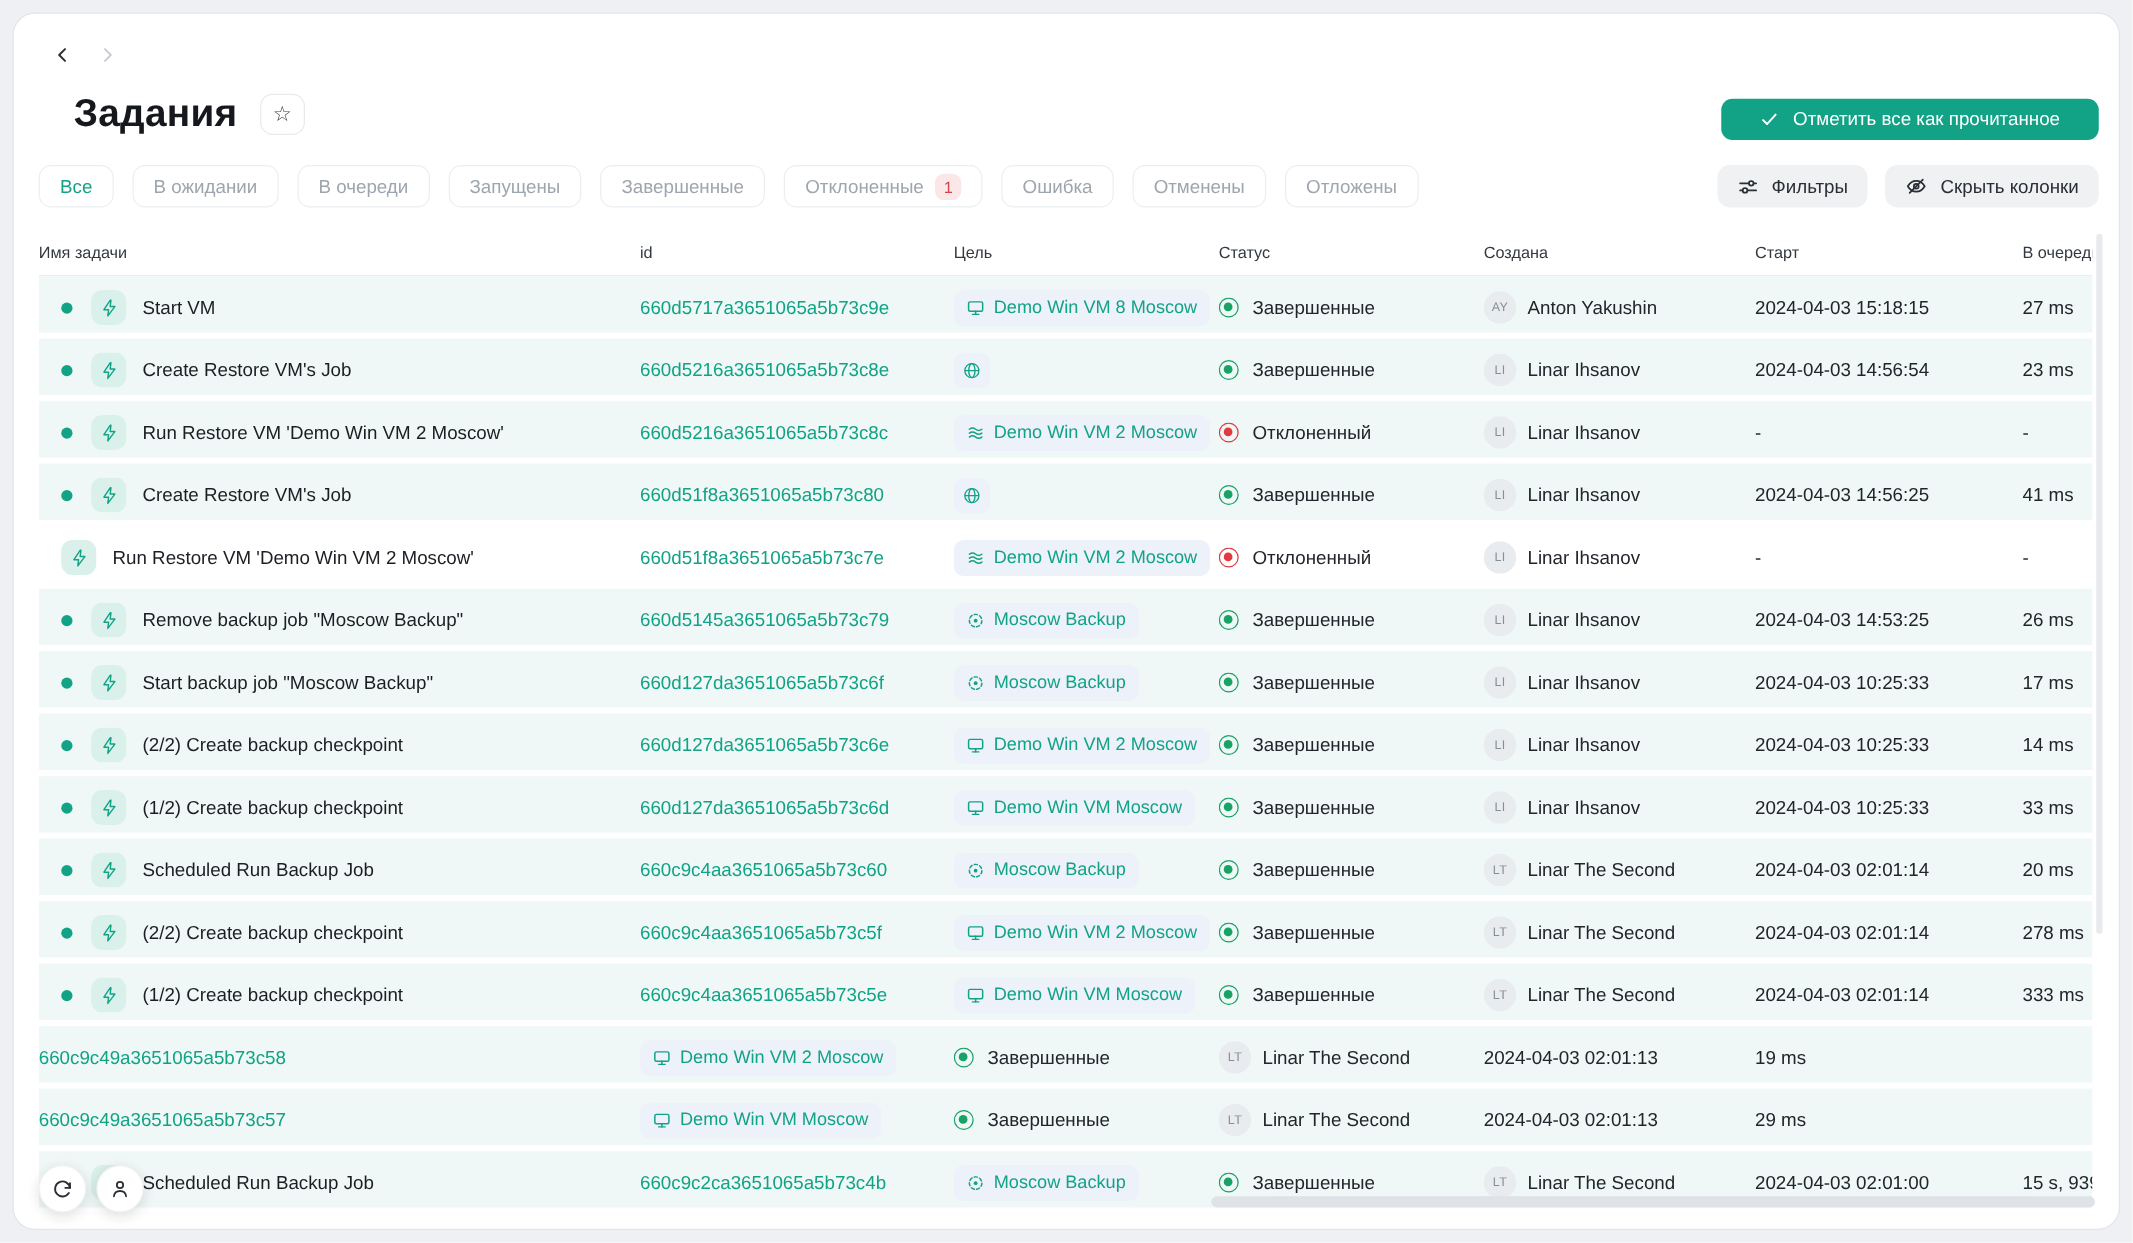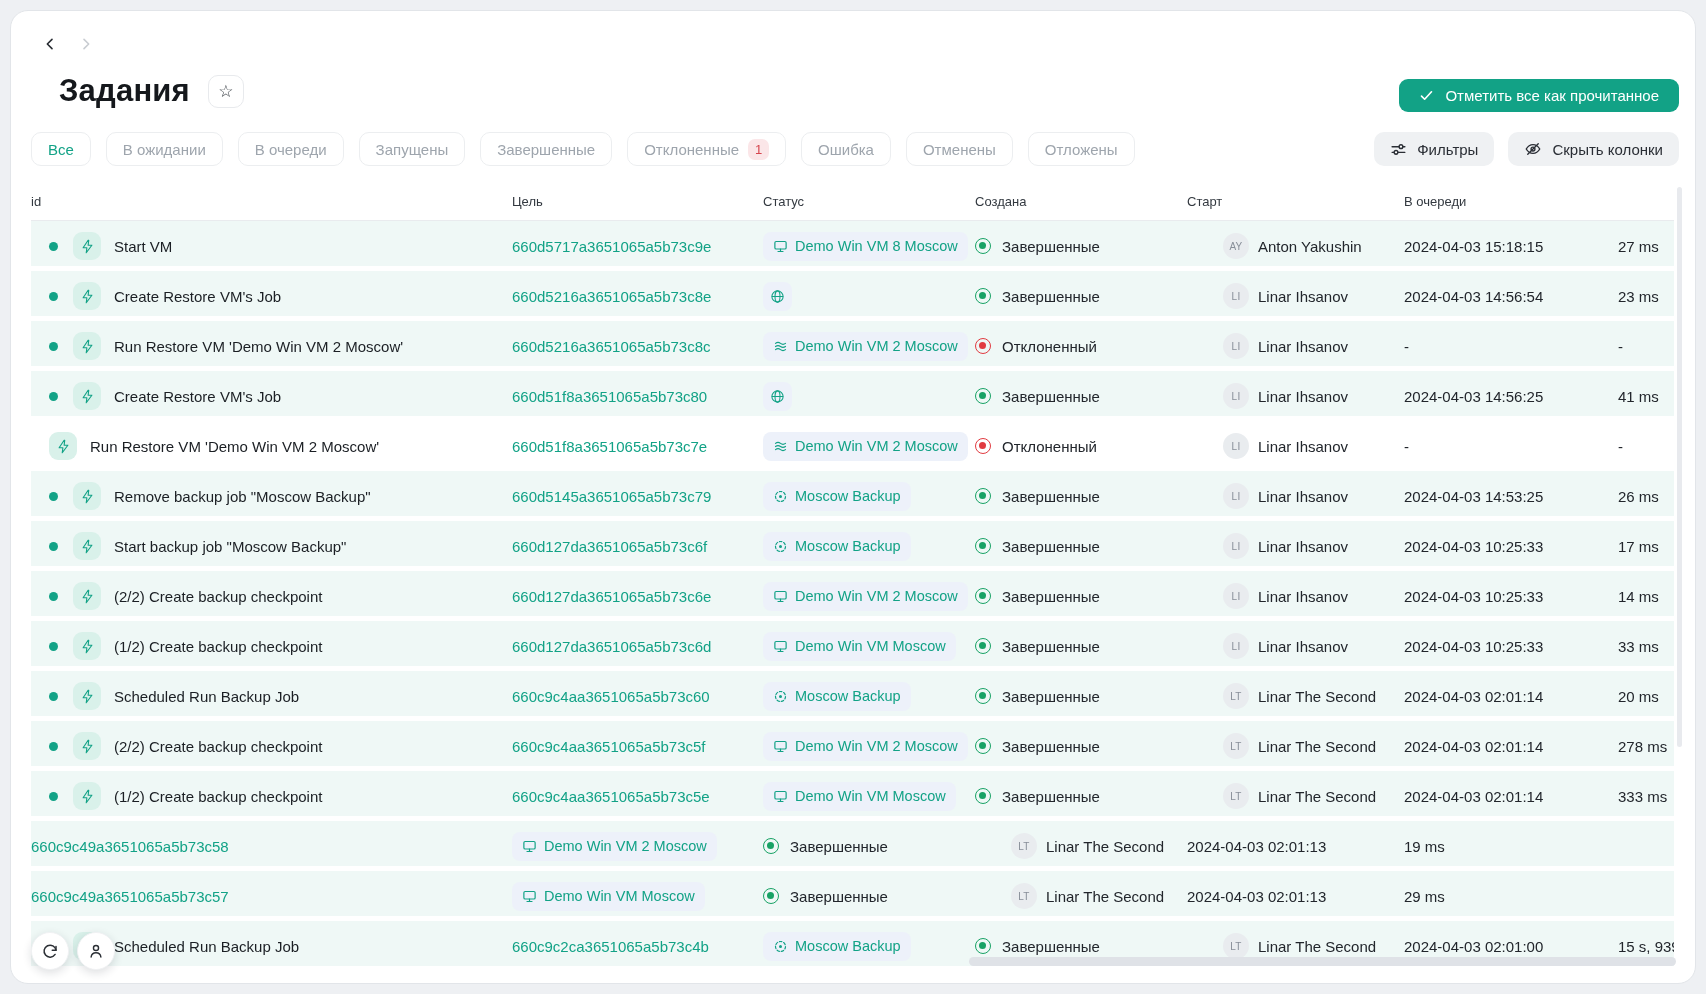--- a/index.html
+++ b/index.html
@@ -37,7 +37,7 @@
   .mark-read{
     position:absolute;right:16px;top:68px;height:33px;border:none;border-radius:9px;
     background:var(--accent);color:#fff;font-size:15px;font-family:inherit;
-    display:flex;align-items:center;gap:11px;padding:0 20px;cursor:pointer;
+    display:flex;align-items:center;gap:11px;padding:0 31px;cursor:pointer;
   }
   
   .tabs{position:absolute;left:20px;top:121px;display:flex;gap:15px;}

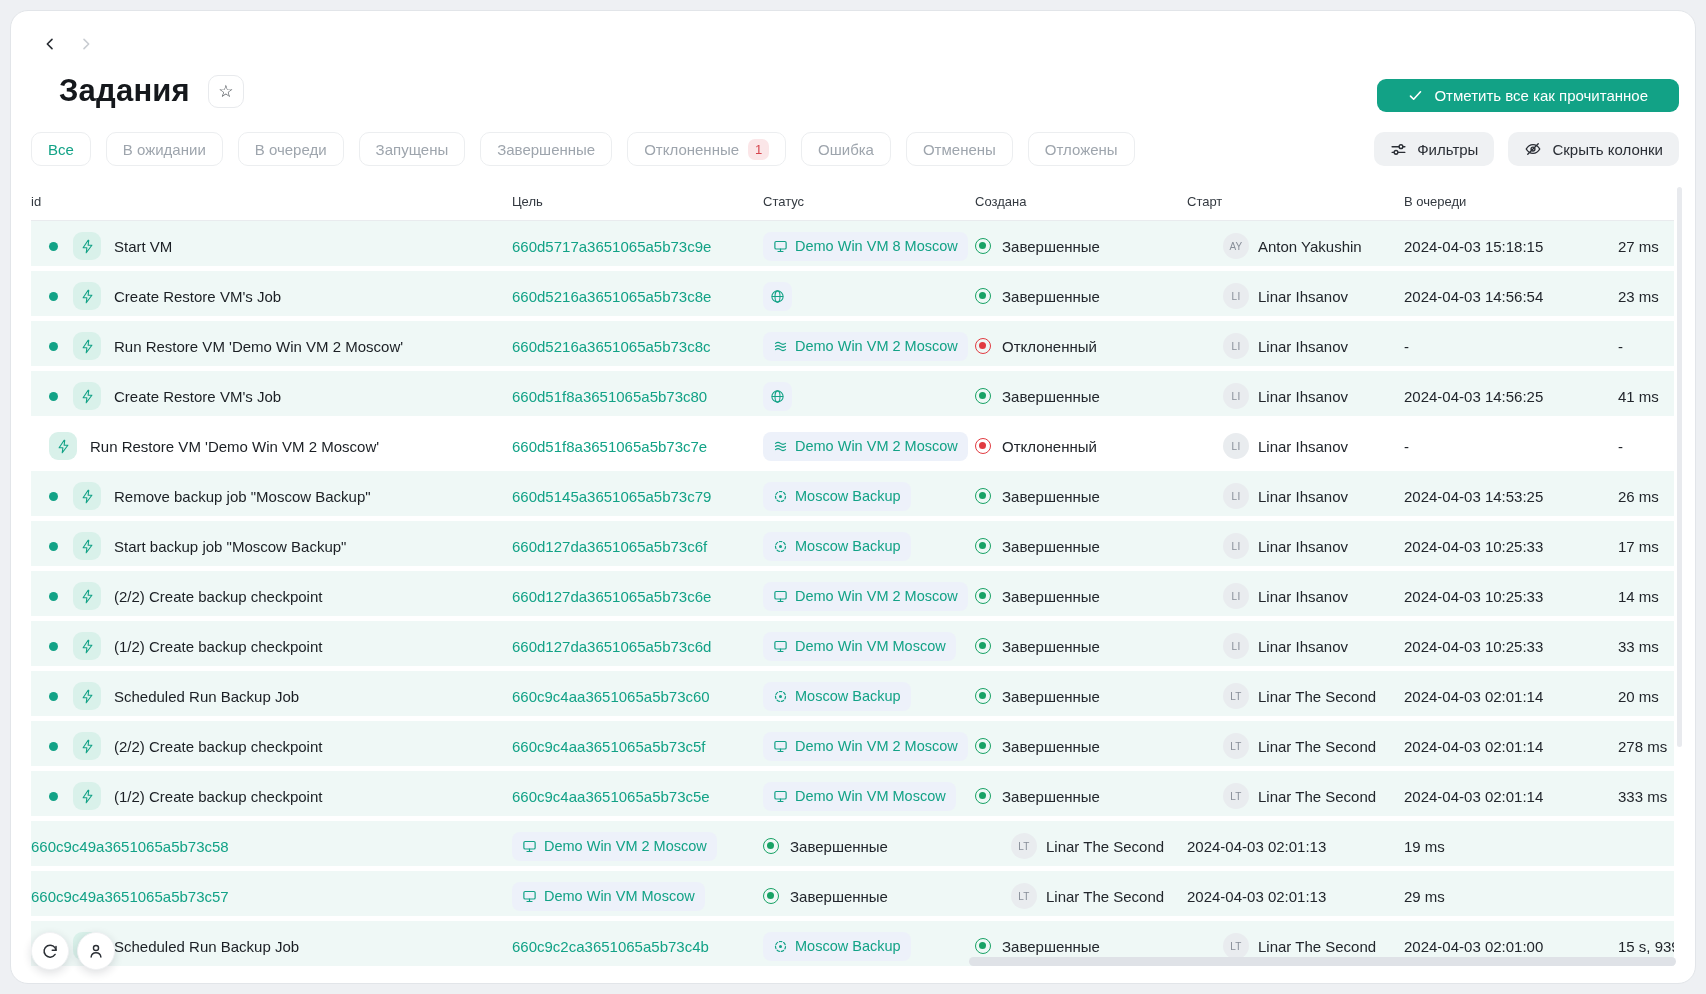--- a/index.html
+++ b/index.html
@@ -199,6 +199,7 @@
 
   <div class="table">
     <div class="thead grid">
+        <div class="th cell">Имя задачи</div>
         <div class="th cell">id</div>
         <div class="th cell">Цель</div>
         <div class="th cell">Статус</div>

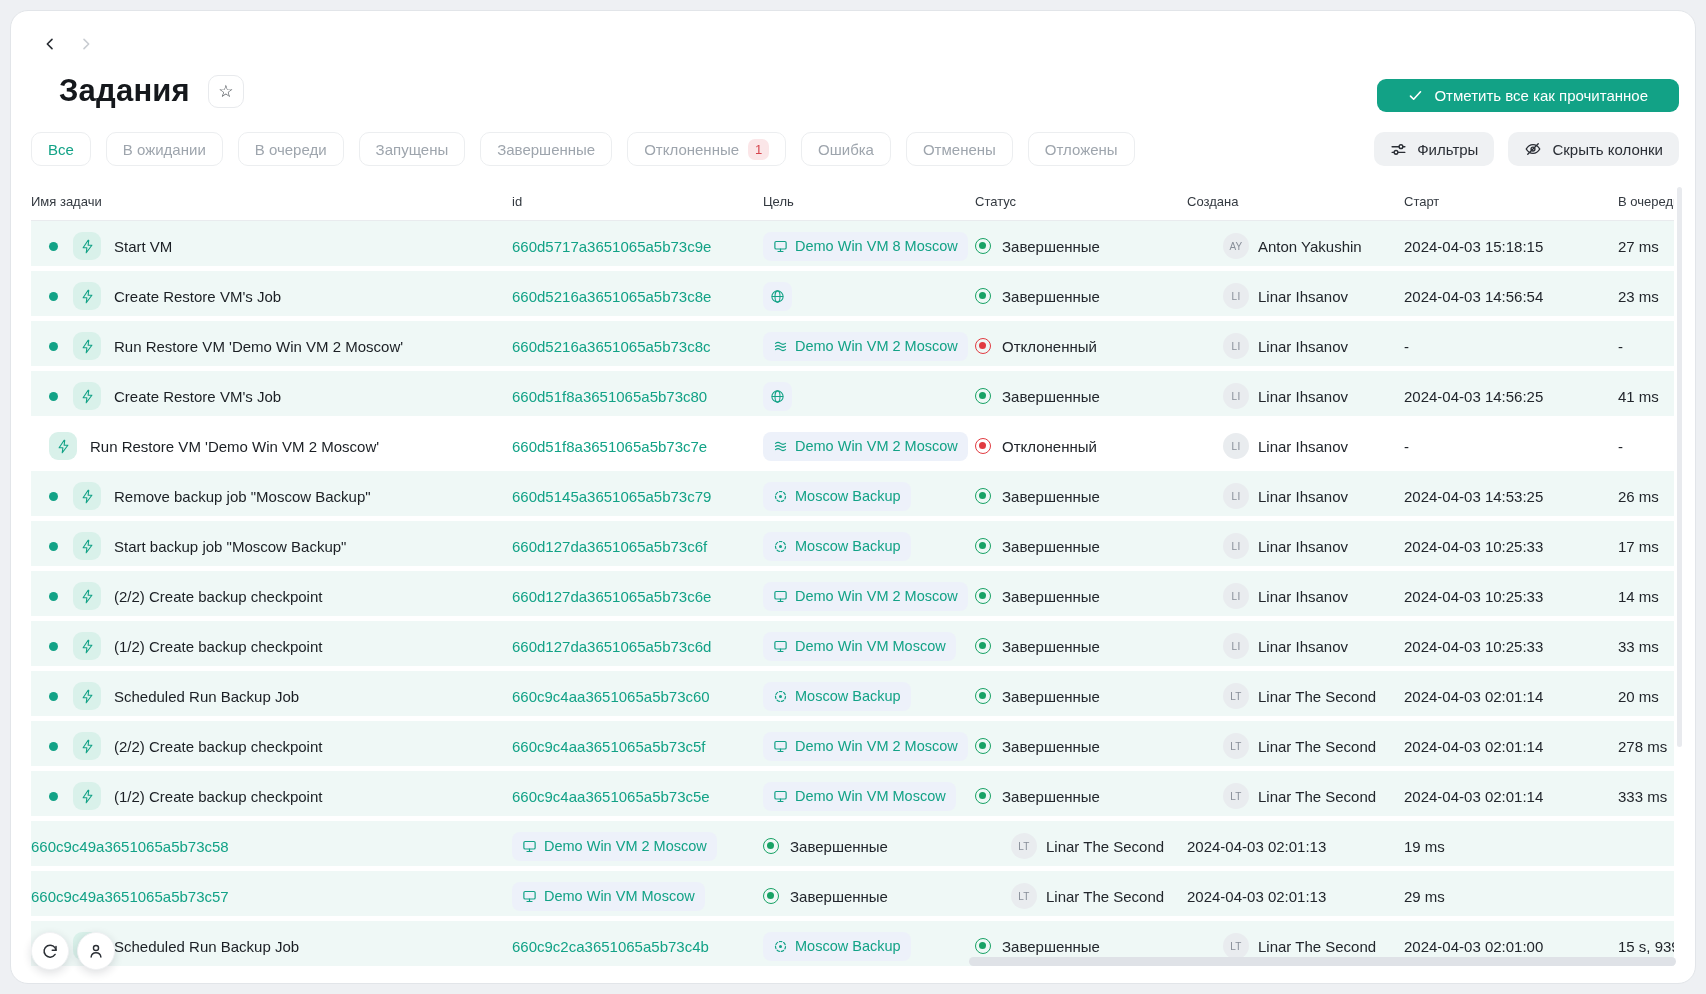--- a/index.html
+++ b/index.html
@@ -94,7 +94,7 @@
   .ring.error::after{background:var(--status-error);}
   .status-label{font-size:15px;color:#22262C;}
   
-  .created-cell{gap:9px;margin-left:36px;}
+  .created-cell{gap:9px;}
   .avatar{
     width:26px;height:26px;border-radius:50%;background:#E9ECEF;color:#878E98;
     font-size:10px;display:flex;align-items:center;justify-content:center;flex:none;letter-spacing:.3px;

